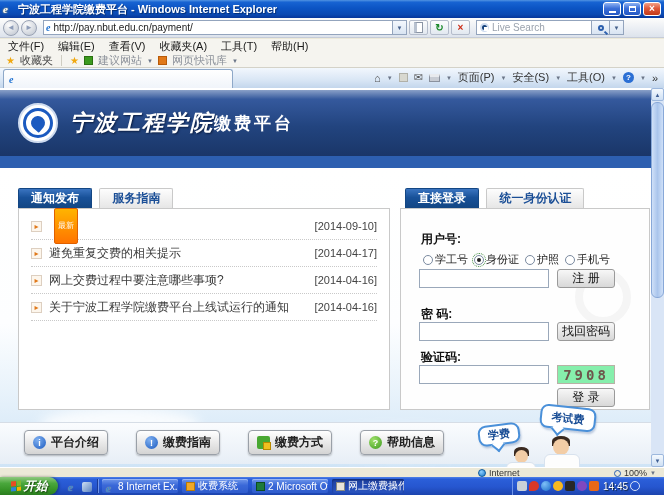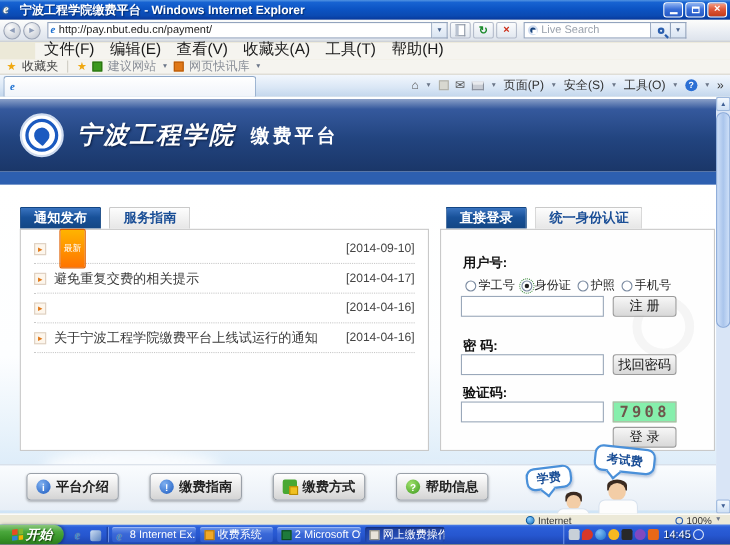--- a/index.html
+++ b/index.html
@@ -55,7 +55,7 @@
 
   
   .menurow{position:absolute;top:39px;left:0;right:0;height:15px;background:#f5f4ef;
-    display:flex;align-items:flex-end;gap:14px;padding:0 8px;font-size:14px;color:#1a1a1a;margin-left:32px;}
+    display:flex;align-items:flex-end;gap:14px;padding:0 8px;font-size:11px;color:#1a1a1a;}
   .favrow{position:absolute;top:54px;left:0;right:0;height:14px;background:#f5f4ef;
     border-bottom:1px solid #d4d2c8;display:flex;align-items:center;gap:5px;padding:0 6px;
     font-size:11px;color:#444;}

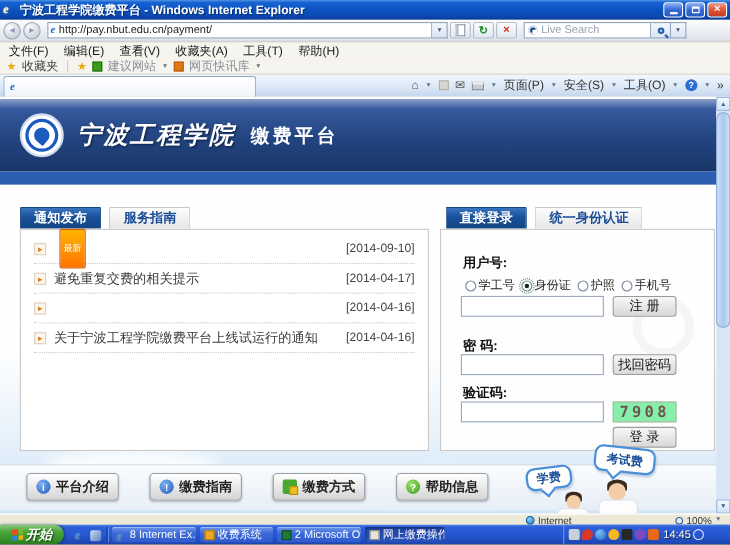--- a/index.html
+++ b/index.html
@@ -94,7 +94,7 @@
   .swan{width:14px;height:14px;background:#1b5ac0;border-radius:70% 70% 10% 70%;transform:rotate(40deg);}
   .school{color:#fff;font:italic bold 22px "DejaVu Serif",serif;margin-left:12px;letter-spacing:2px;
     text-shadow:1px 1px 2px #0a1c40;}
-  .platform{color:#fff;font-size:17px;font-weight:bold;margin-left:14px;letter-spacing:3px;}
+  .platform{color:#fff;font-size:17px;font-weight:bold;letter-spacing:3px;}
   .strip{position:absolute;top:68px;left:0;right:13px;height:12px;background:#2d5fb0;}
   .content{position:absolute;top:80px;left:0;right:13px;bottom:0;
     background:linear-gradient(180deg,#fff 0%,#fdfeff 52%,#e9f3fb 74%,#cfe4f6 100%);}

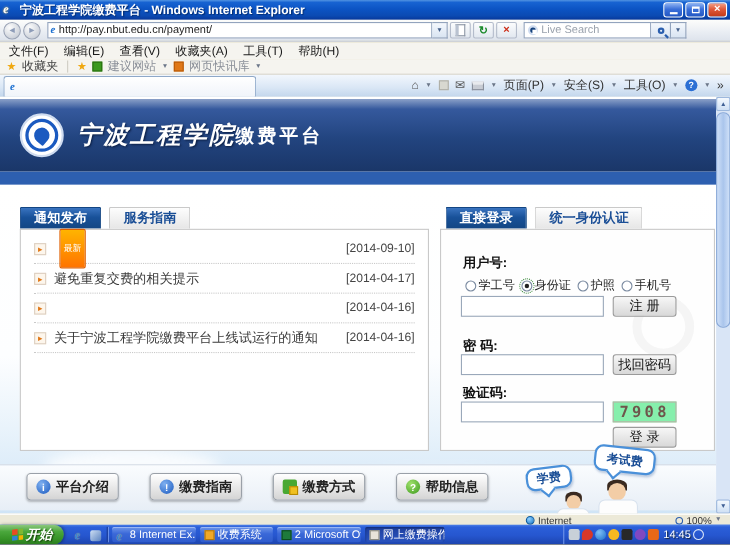--- a/index.html
+++ b/index.html
@@ -329,6 +329,7 @@
         </div>
         <div class="nitem">
           <span class="nico">▸</span>
+          <span class="ntitle">网上交费过程中要注意哪些事项?</span>
 
           <span class="ndate">[2014-04-16]</span>
         </div>

